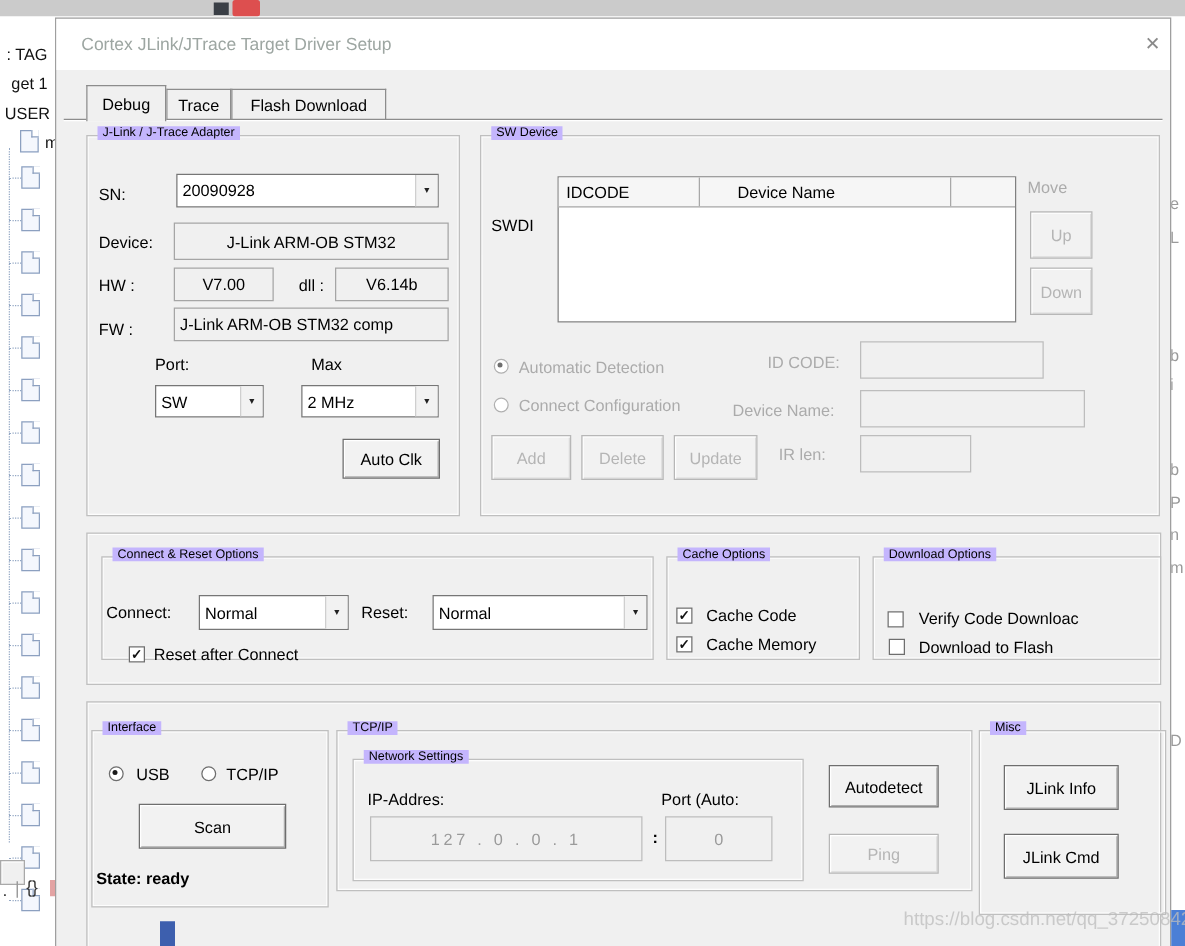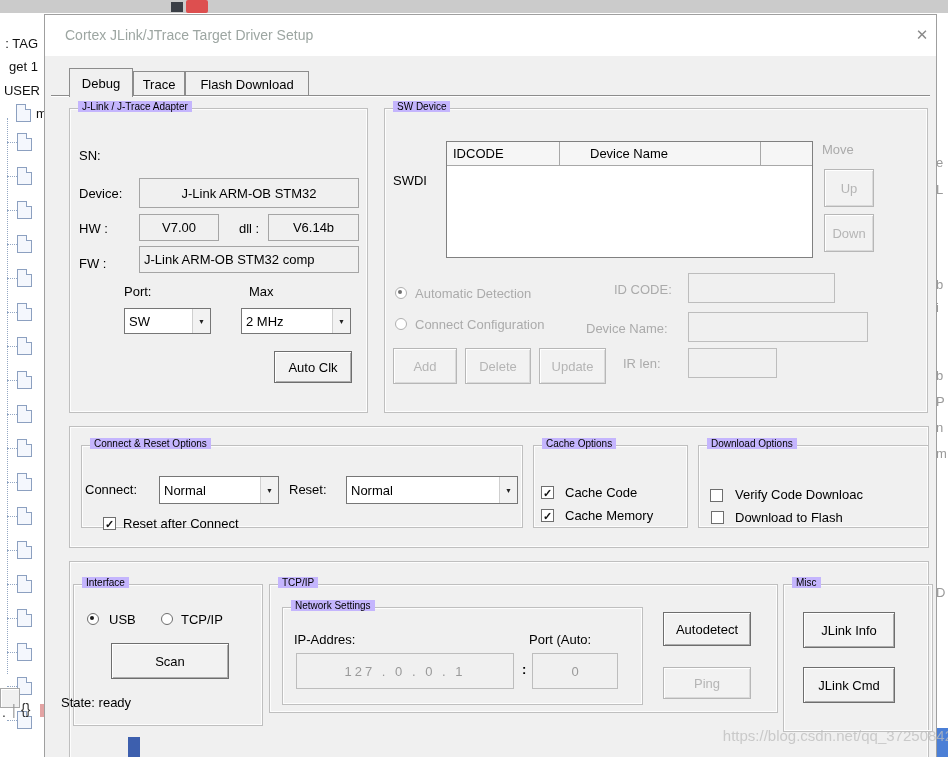--- a/index.html
+++ b/index.html
@@ -134,6 +134,10 @@
     <span class="legend">J-Link / J-Trace Adapter</span>
   </div>
   <div class="lbl" style="left:34px;top:133px;">SN:</div>
+  <div class="combo" style="left:96px;top:124px;width:210px;height:27px;">
+    <span class="val">20090928</span>
+    <span class="arrow">▼</span>
+  </div>
   <div class="lbl" style="left:34px;top:171px;">Device:</div>
   <div class="field center" style="left:94px;top:163px;width:220px;height:30px;">J-Link ARM-OB STM32</div>
   <div class="lbl" style="left:34px;top:206px;">HW :</div>

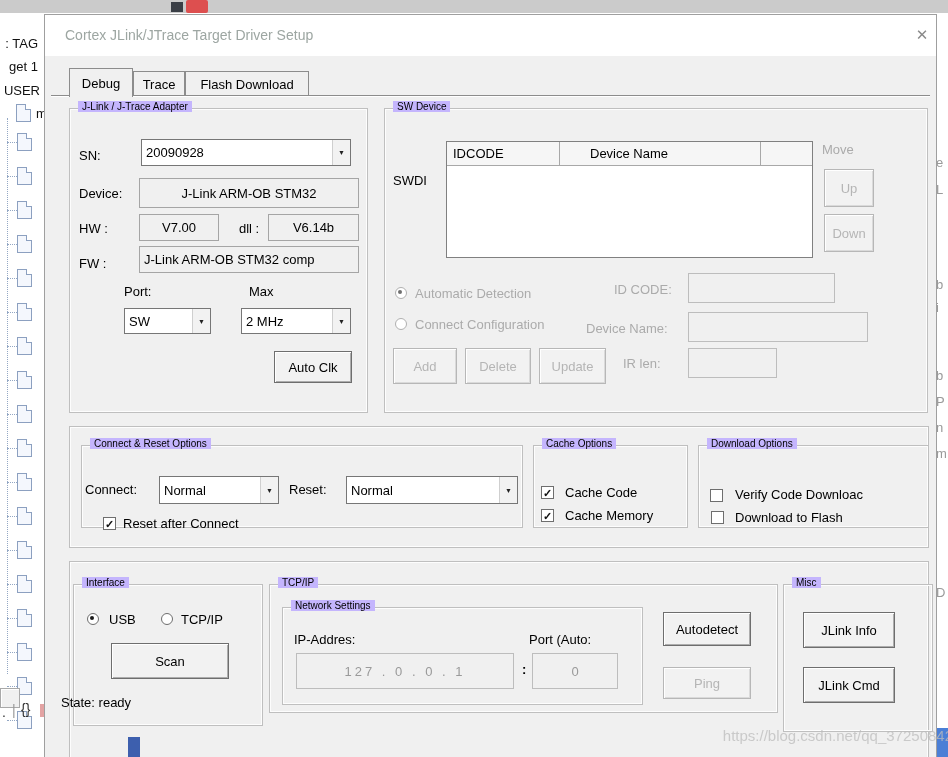--- a/index.html
+++ b/index.html
@@ -231,7 +231,7 @@
   <div class="radio" style="left:116px;top:598px;"></div>
   <div class="lbl" style="left:136px;top:597px;">TCP/IP</div>
   <div class="btn" style="left:66px;top:628px;width:118px;height:36px;">Scan</div>
-  <div class="lbl" style="left:16px;top:680px;">State: ready</div>
+  <div class="lbl" style="left:32px;top:680px;font-weight:bold;">State: ready</div>
 
   <div class="group" style="left:224px;top:569px;width:507px;height:127px;">
     <span class="legend">TCP/IP</span>

